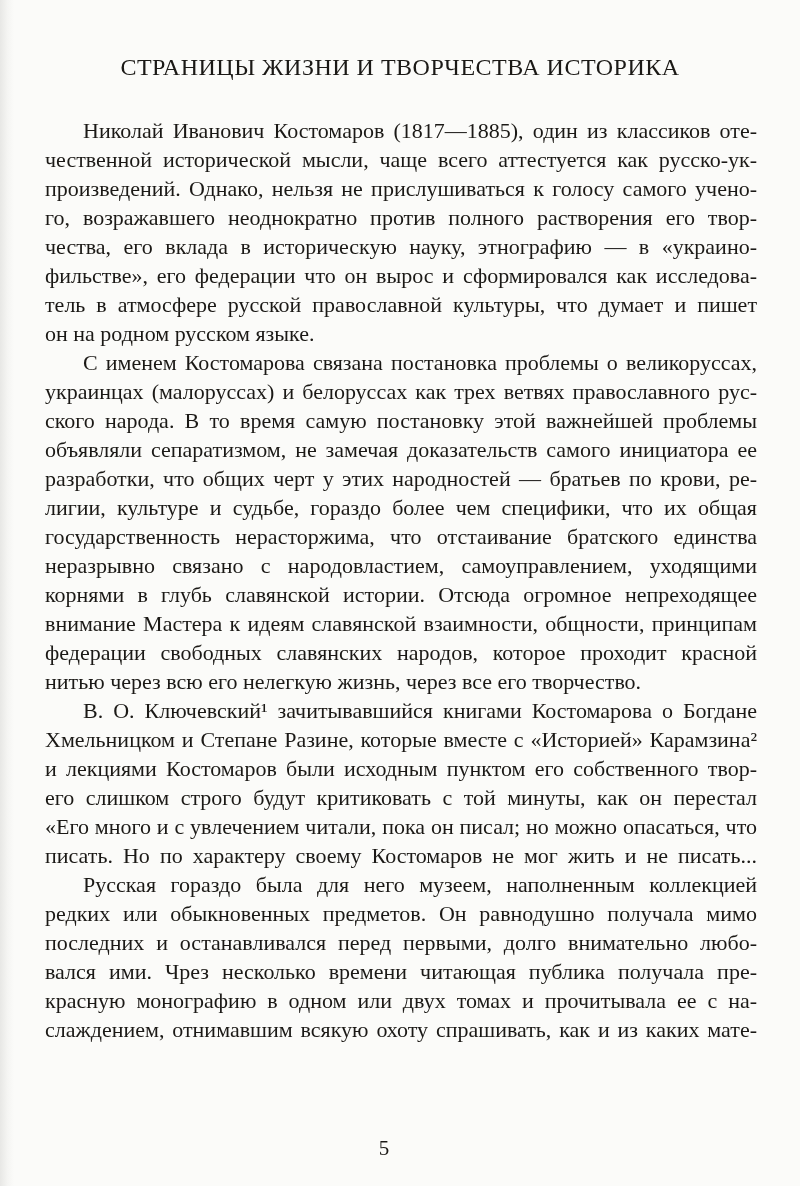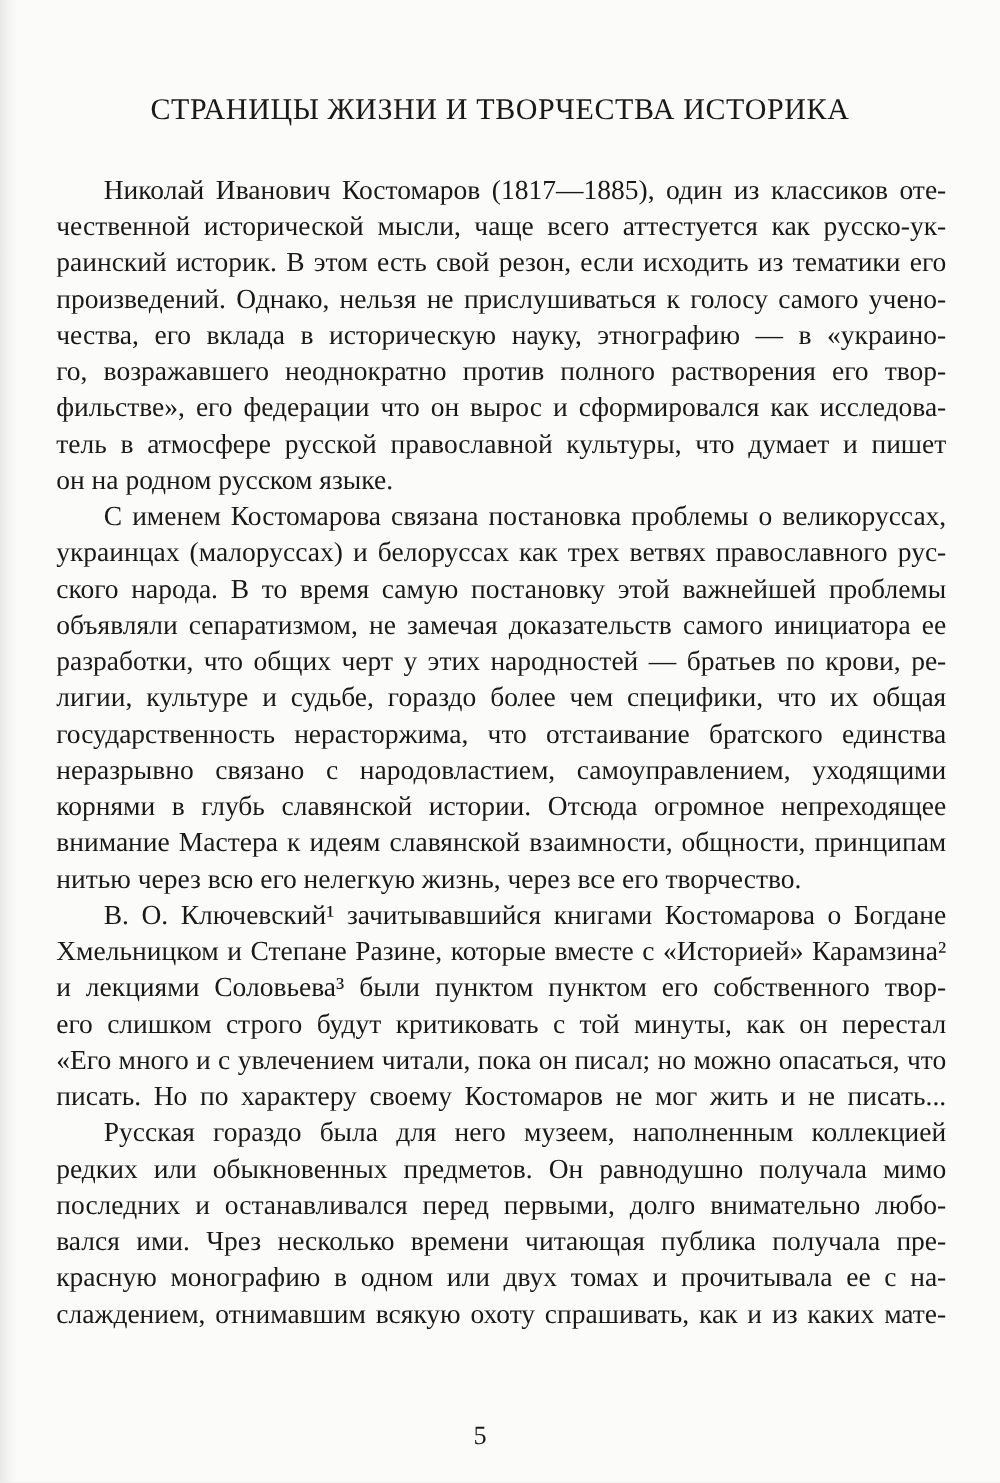--- a/index.html
+++ b/index.html
@@ -27,7 +27,7 @@
   }
   .title {
     margin: 0;
-    padding-top: 73px;
+    padding-top: 52px;
     text-align: center;
     font-size: 24px;
     line-height: 30px;

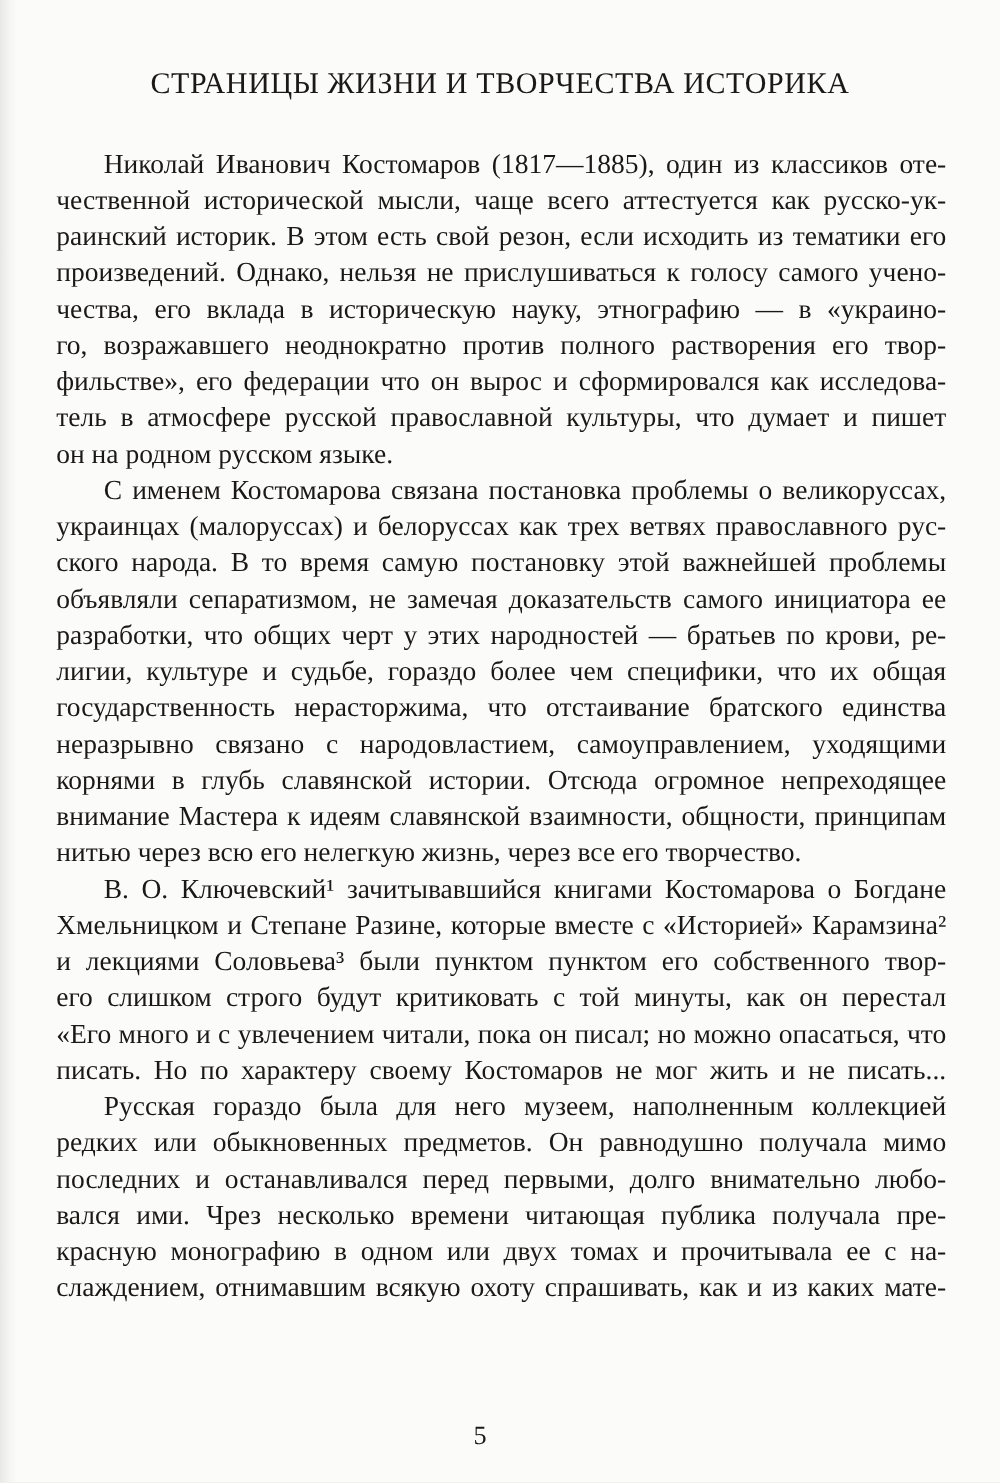--- a/index.html
+++ b/index.html
@@ -78,7 +78,6 @@
       <div class="para">
         <div class="line indent">Николай Иванович Костомаров (1817—1885), один из классиков оте-</div>
         <div class="line">чественной исторической мысли, чаще всего аттестуется как русско-ук-</div>
-        <div class="line">раинский историк. В этом есть свой резон, если исходить из тематики его</div>
         <div class="line">произведений. Однако, нельзя не прислушиваться к голосу самого учено-</div>
         <div class="line">чества, его вклада в историческую науку, этнографию — в «украино-</div>
         <div class="line">го, возражавшего неоднократно против полного растворения его твор-</div>

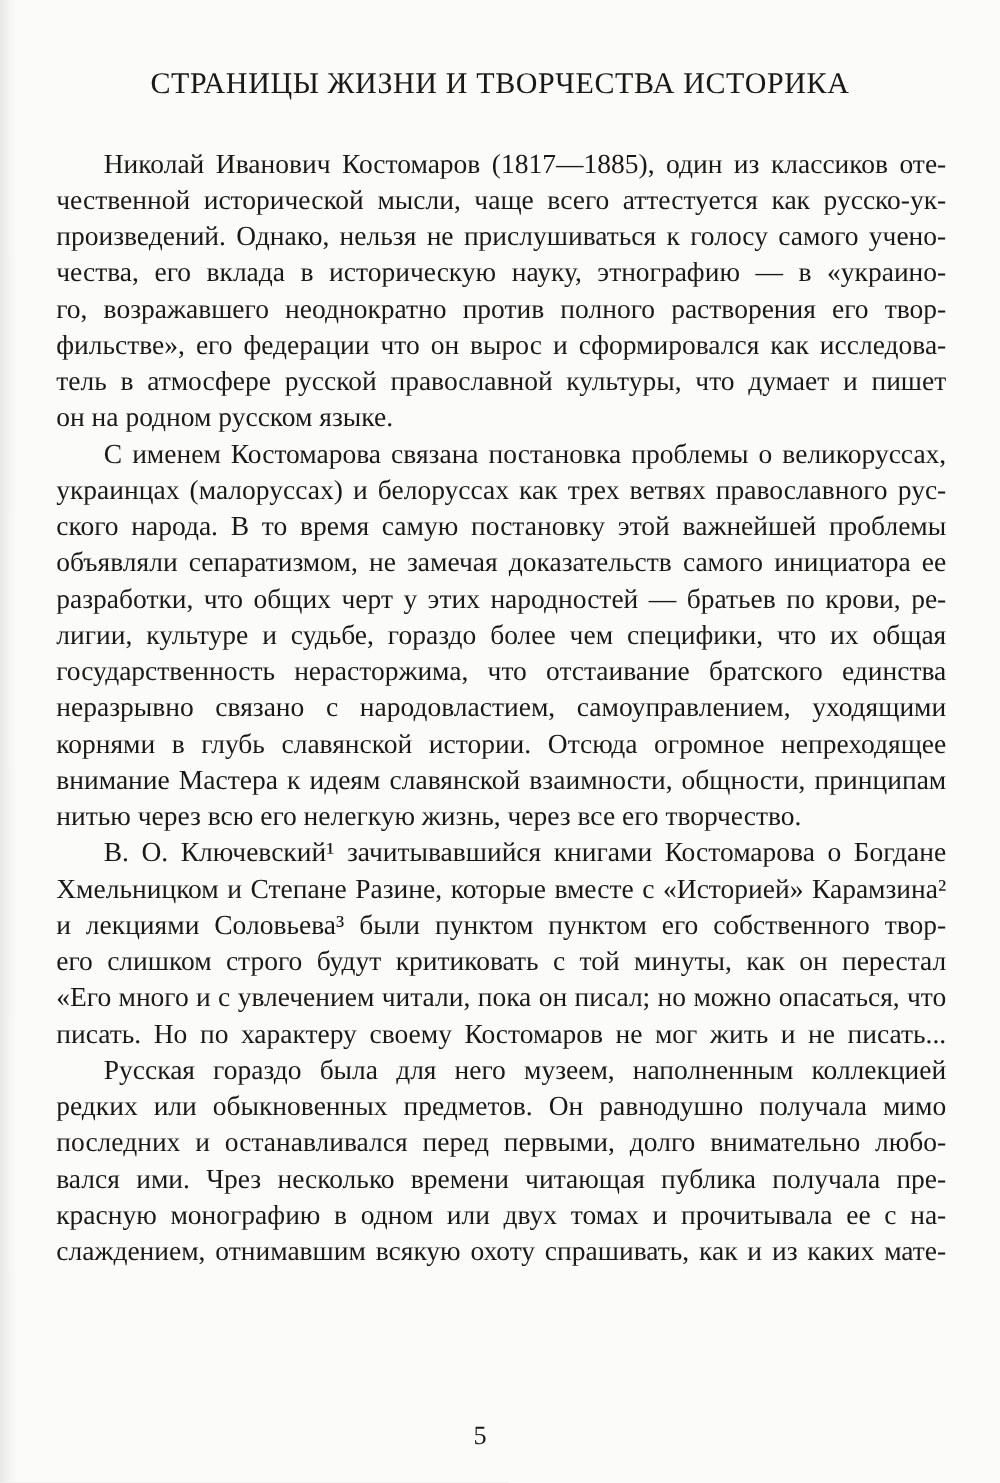--- a/index.html
+++ b/index.html
@@ -79,8 +79,8 @@
         <div class="line indent">Николай Иванович Костомаров (1817—1885), один из классиков оте-</div>
         <div class="line">чественной исторической мысли, чаще всего аттестуется как русско-ук-</div>
         <div class="line">произведений. Однако, нельзя не прислушиваться к голосу самого учено-</div>
+        <div class="line">го, возражавшего неоднократно против полного растворения его твор-</div>
         <div class="line">чества, его вклада в историческую науку, этнографию — в «украино-</div>
-        <div class="line">го, возражавшего неоднократно против полного растворения его твор-</div>
         <div class="line">фильстве», его федерации что он вырос и сформировался как исследова-</div>
         <div class="line">тель в атмосфере русской православной культуры, что думает и пишет</div>
         <div class="line flush-left">он на родном русском языке.</div>

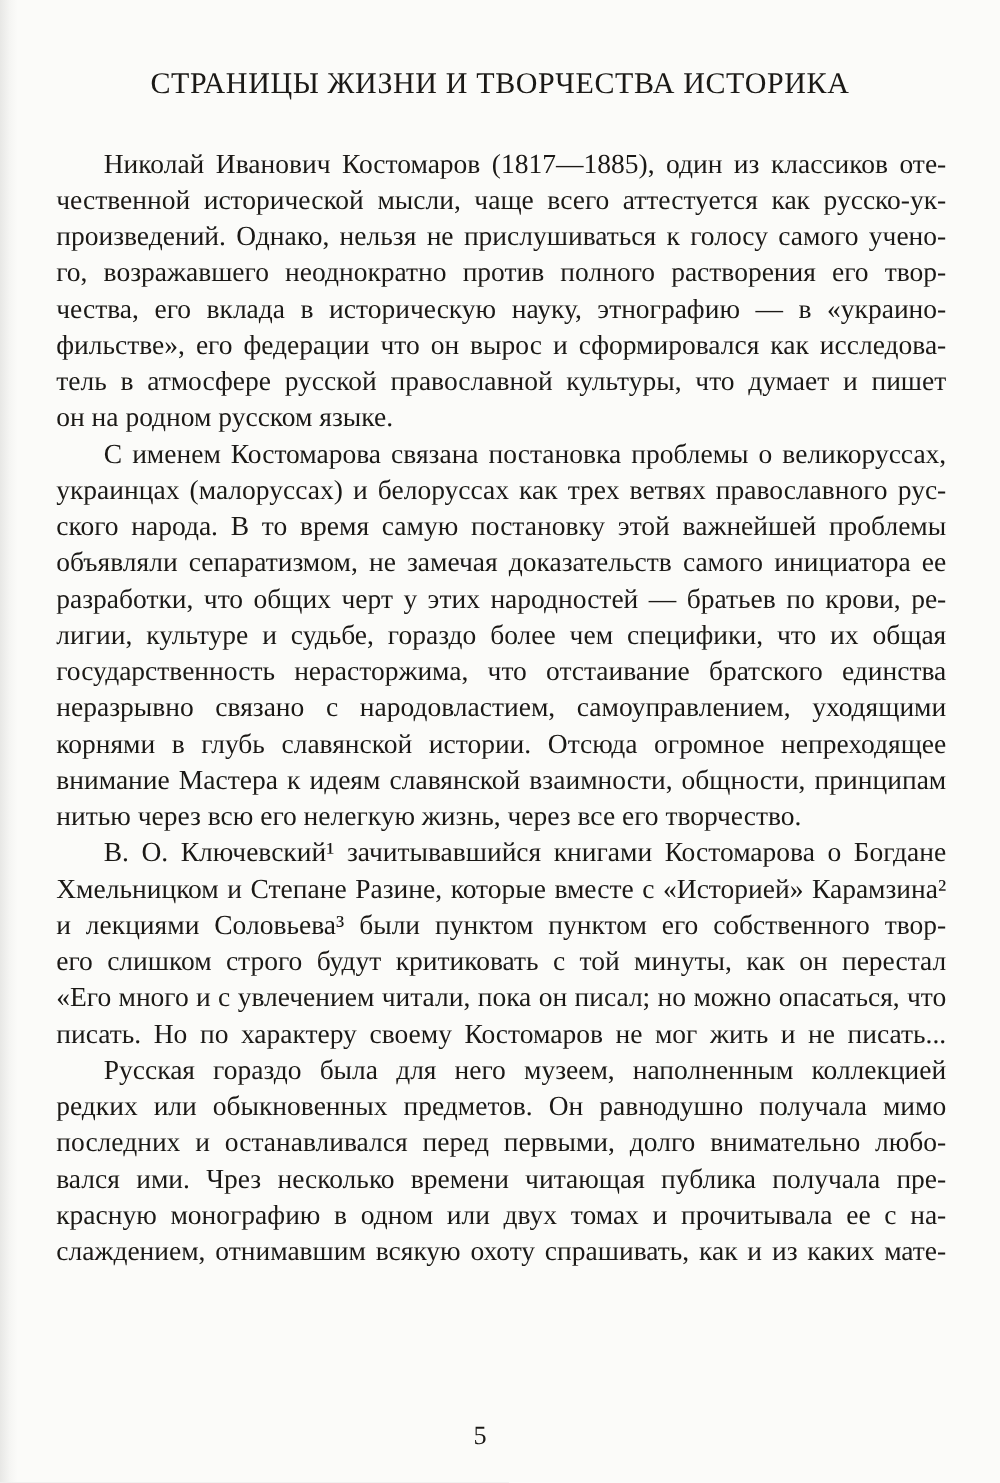--- a/index.html
+++ b/index.html
@@ -96,6 +96,7 @@
         <div class="line">неразрывно связано с народовластием, самоуправлением, уходящими</div>
         <div class="line">корнями в глубь славянской истории. Отсюда огромное непреходящее</div>
         <div class="line">внимание Мастера к идеям славянской взаимности, общности, принципам</div>
+        <div class="line">федерации свободных славянских народов, которое проходит красной</div>
         <div class="line flush-left">нитью через всю его нелегкую жизнь, через все его творчество.</div>
       </div>
       <div class="para">

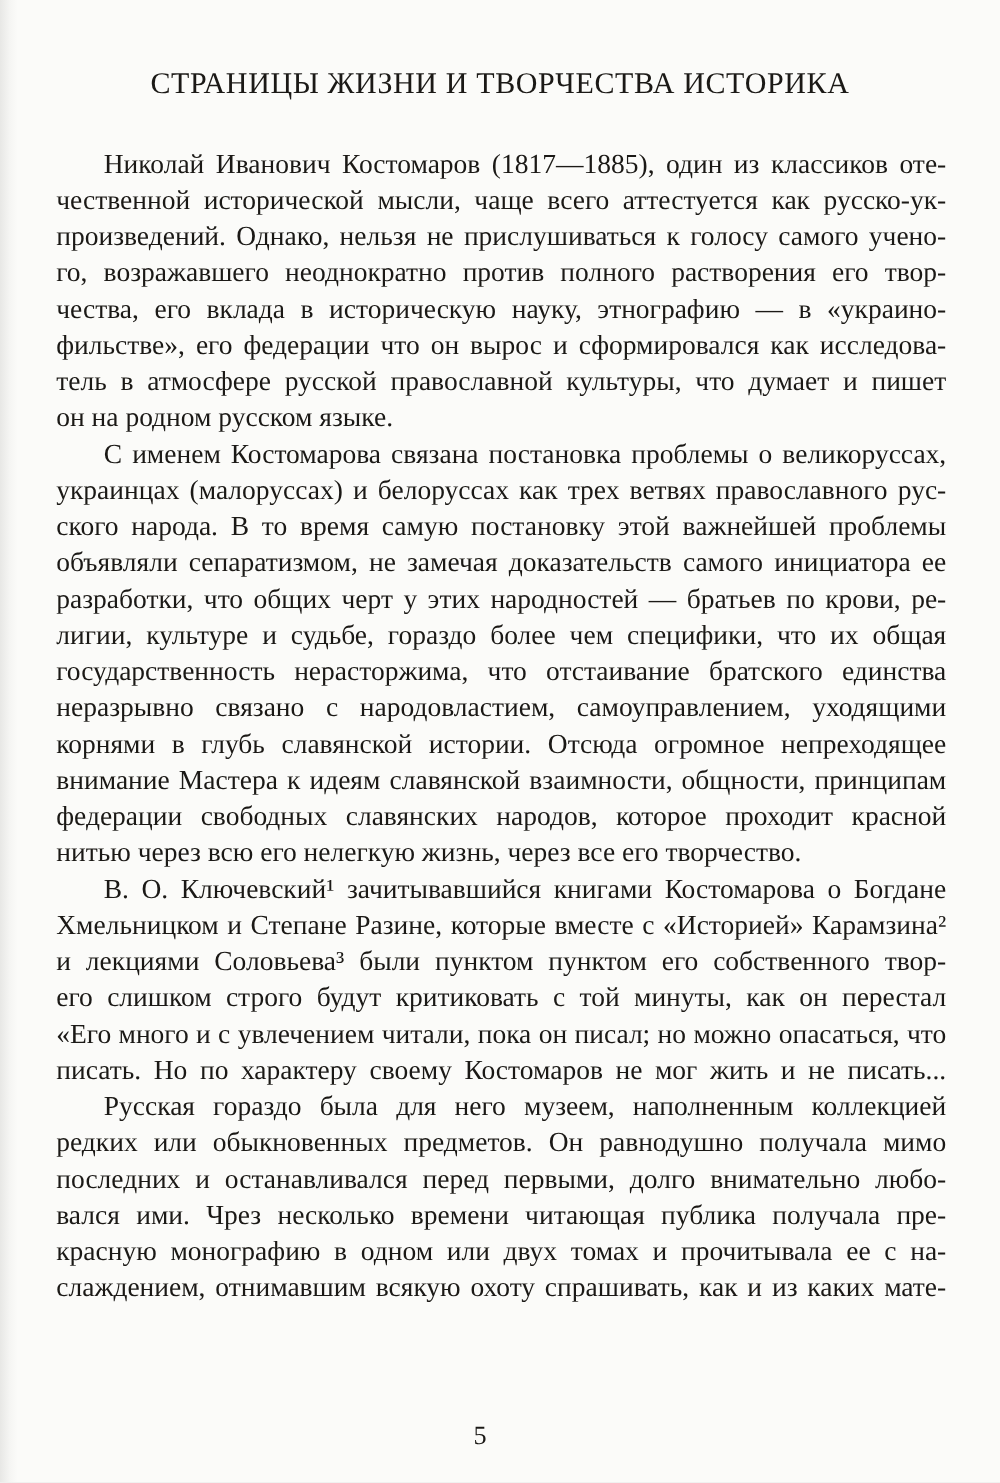--- a/index.html
+++ b/index.html
@@ -102,7 +102,7 @@
       <div class="para">
         <div class="line indent">В. О. Ключевский¹ зачитывавшийся книгами Костомарова о Богдане</div>
         <div class="line">Хмельницком и Степане Разине, которые вместе с «Историей» Карамзина²</div>
-        <div class="line">и лекциями Соловьева³ были пунктом пунктом его собственного твор-</div>
+        <div class="line">и лекциями Костомаров были исходным пунктом его собственного твор-</div>
         <div class="line">его слишком строго будут критиковать с той минуты, как он перестал</div>
         <div class="line">«Его много и с увлечением читали, пока он писал; но можно опасаться, что</div>
         <div class="line">писать. Но по характеру своему Костомаров не мог жить и не писать...</div>

